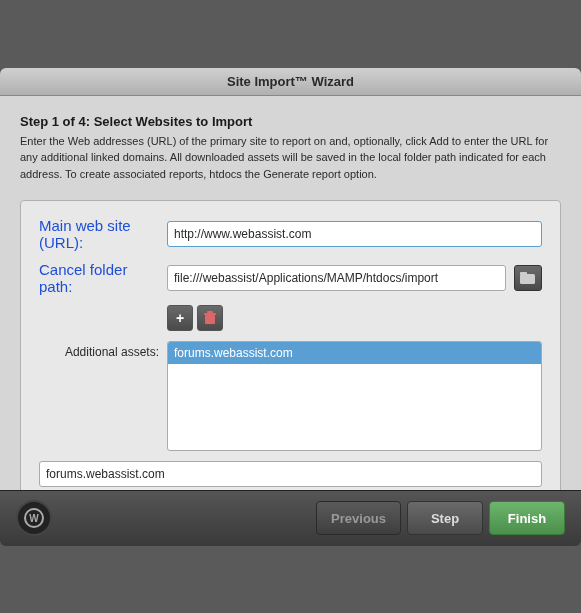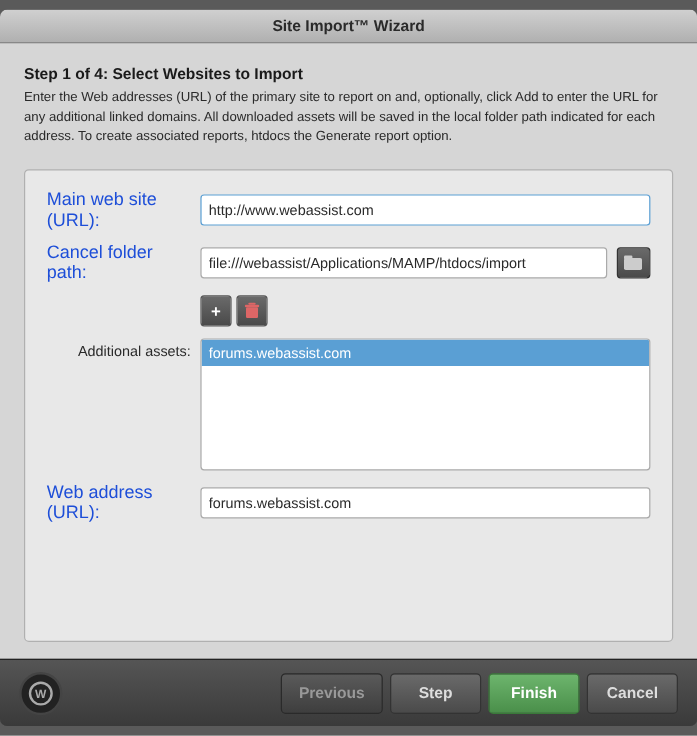--- a/index.html
+++ b/index.html
@@ -18,7 +18,7 @@
 
     .window {
       width: 581px;
-      height: 597px;
+      height: 478px;
       background: #4a4a4a;
       border-radius: 6px;
       overflow: hidden;

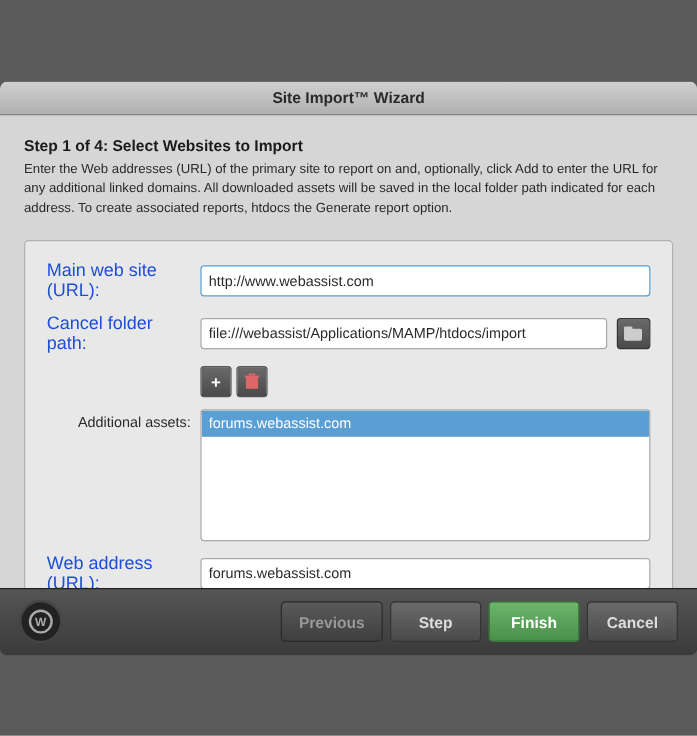--- a/index.html
+++ b/index.html
@@ -334,7 +334,6 @@
       </div>
 
       <div class="form-row">
-        <label class="form-label">Web address (URL):</label>
         <input class="web-address-input" type="text" value="forums.webassist.com" style="">
       </div>
 

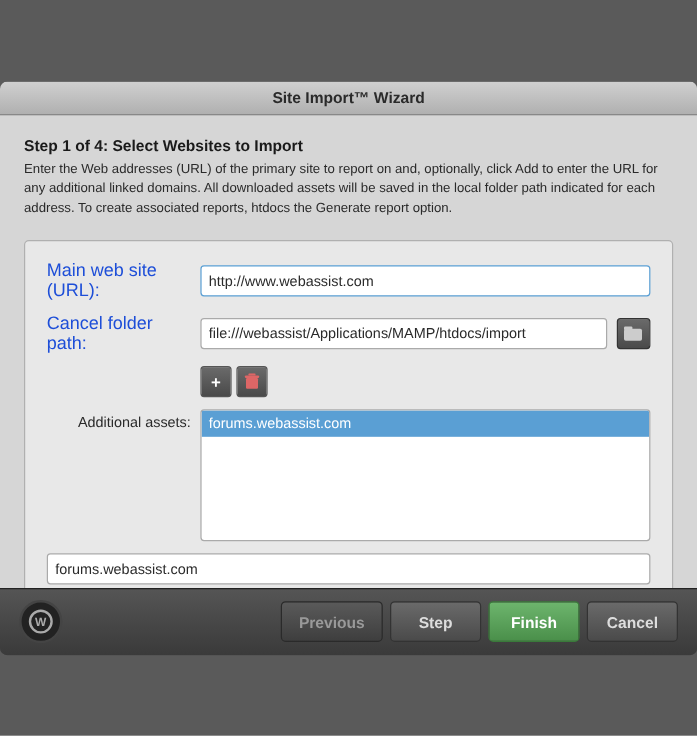--- a/index.html
+++ b/index.html
@@ -355,7 +355,6 @@
     <button class="nav-btn btn-previous">Previous</button>
     <button class="nav-btn btn-next">Step</button>
     <button class="nav-btn btn-finish">Finish</button>
-    <button class="nav-btn btn-cancel">Cancel</button>
 
   </div>
 

